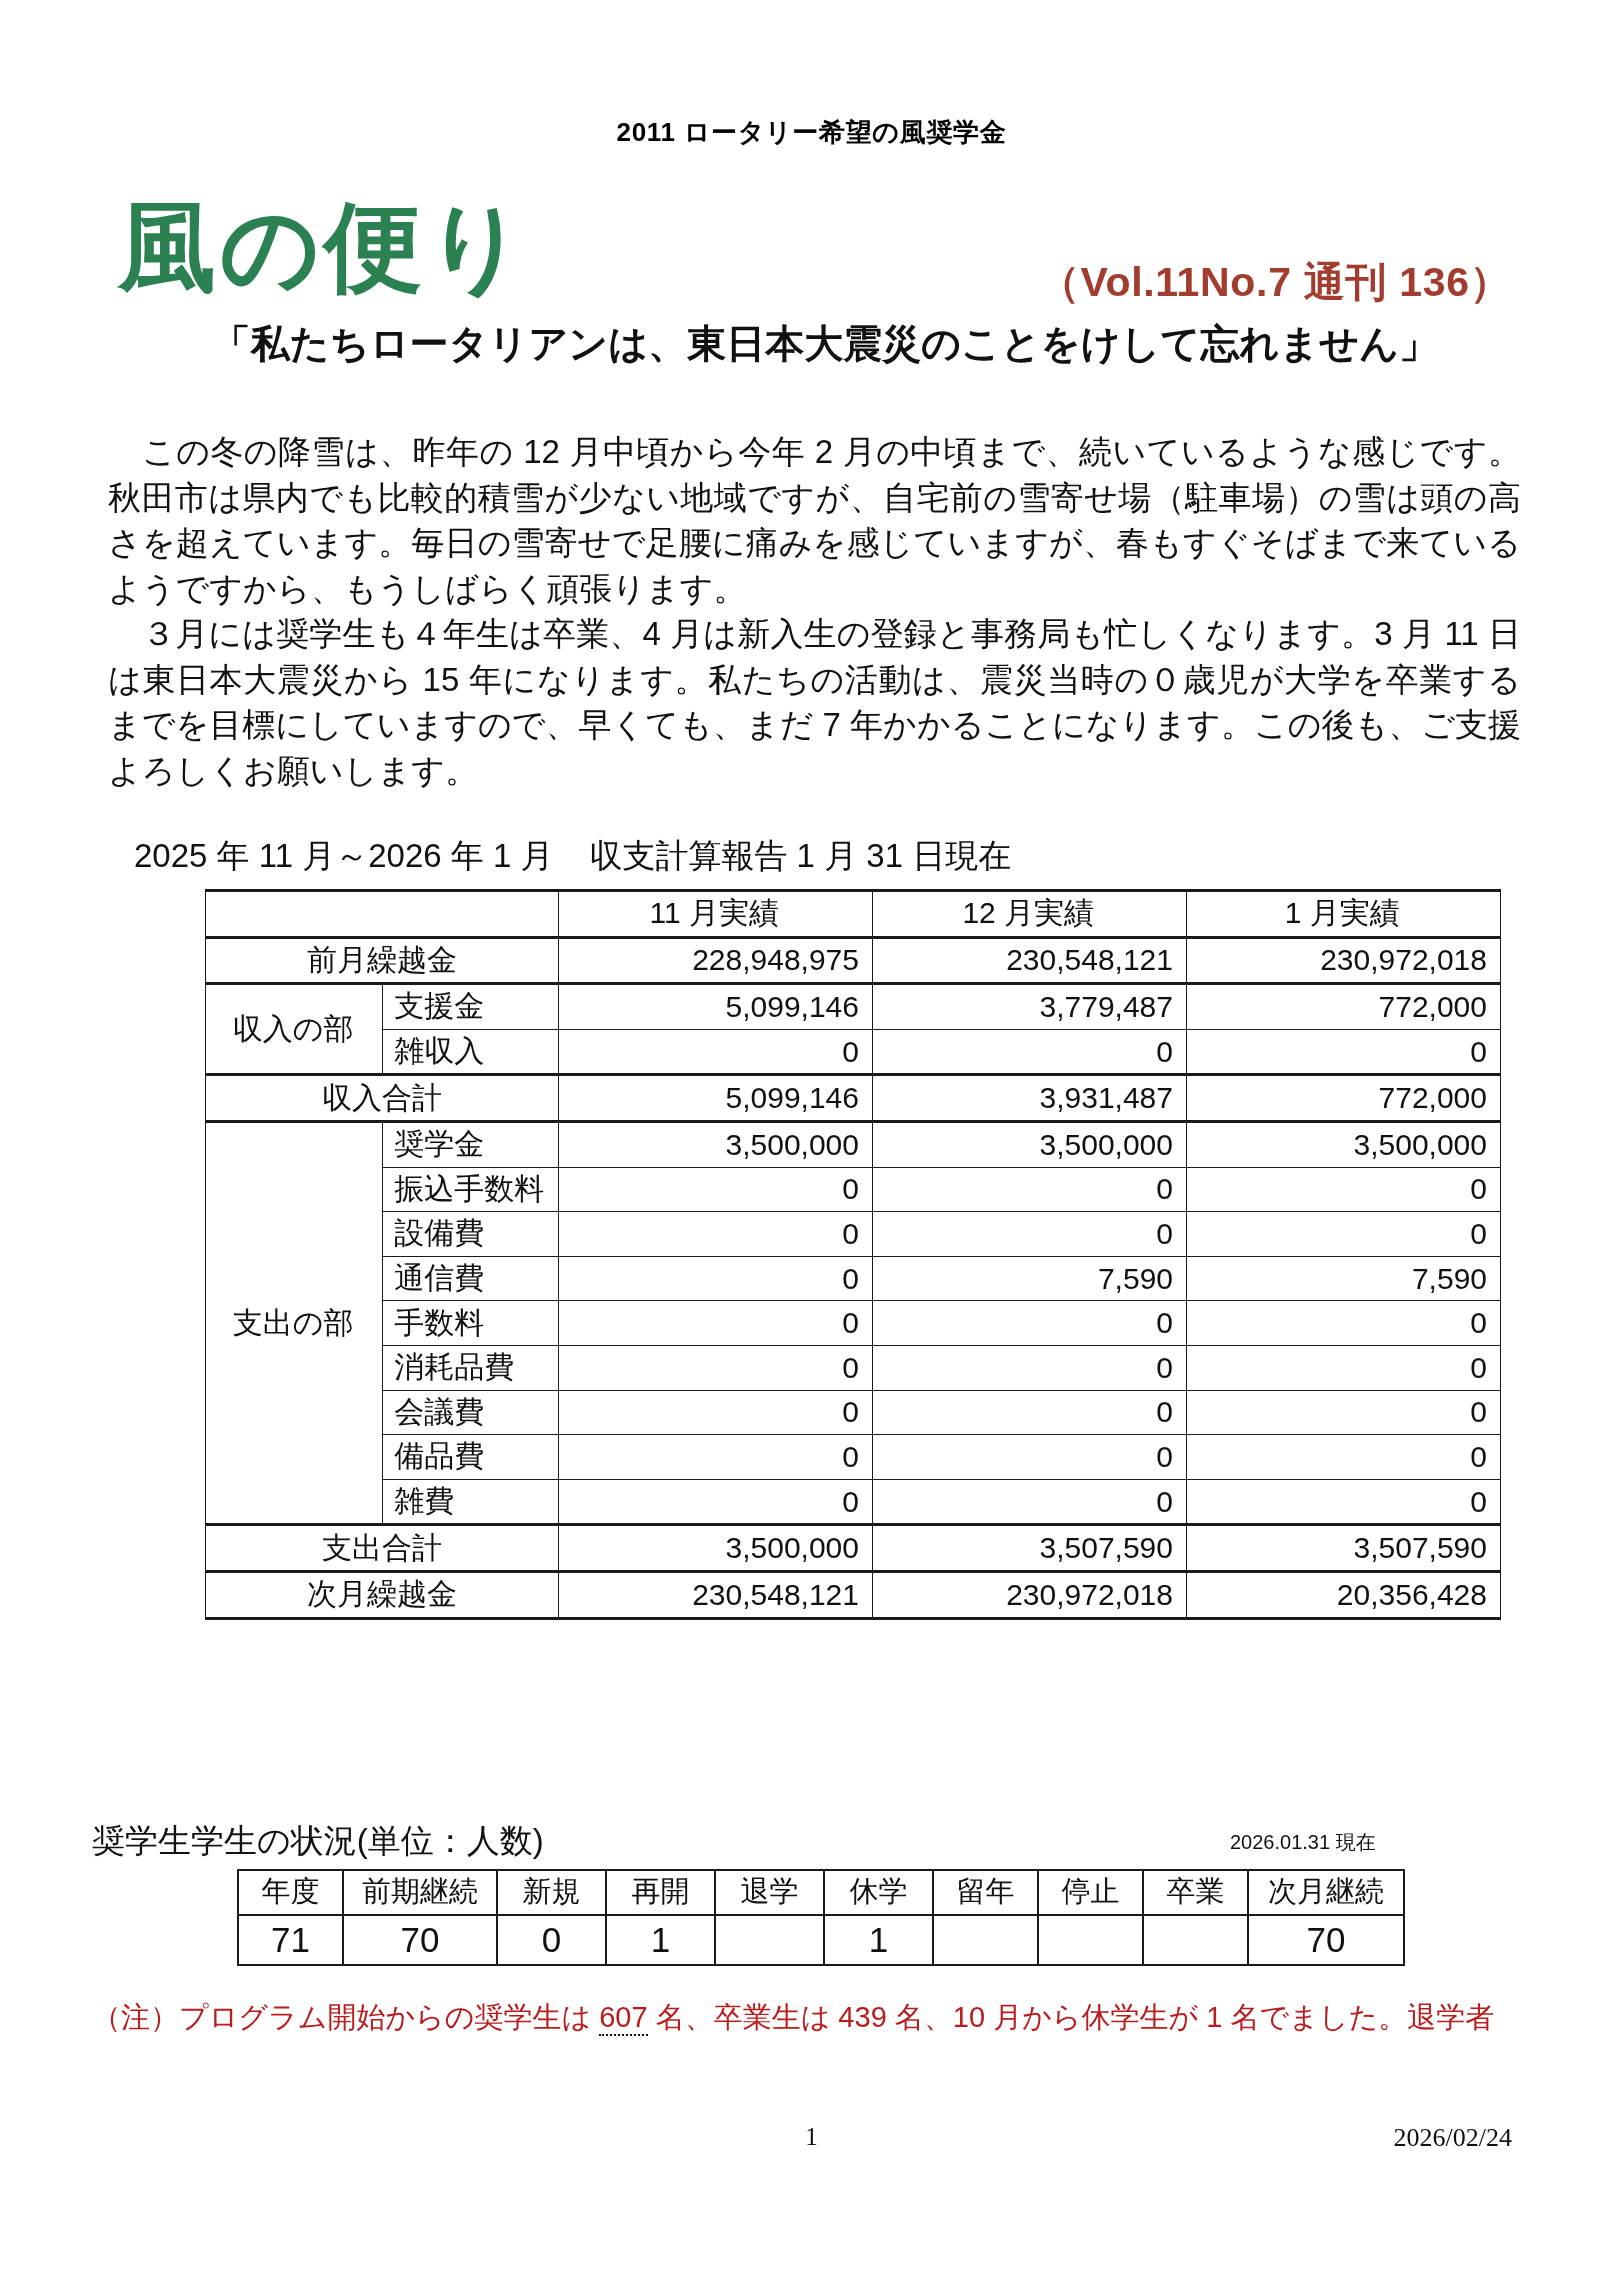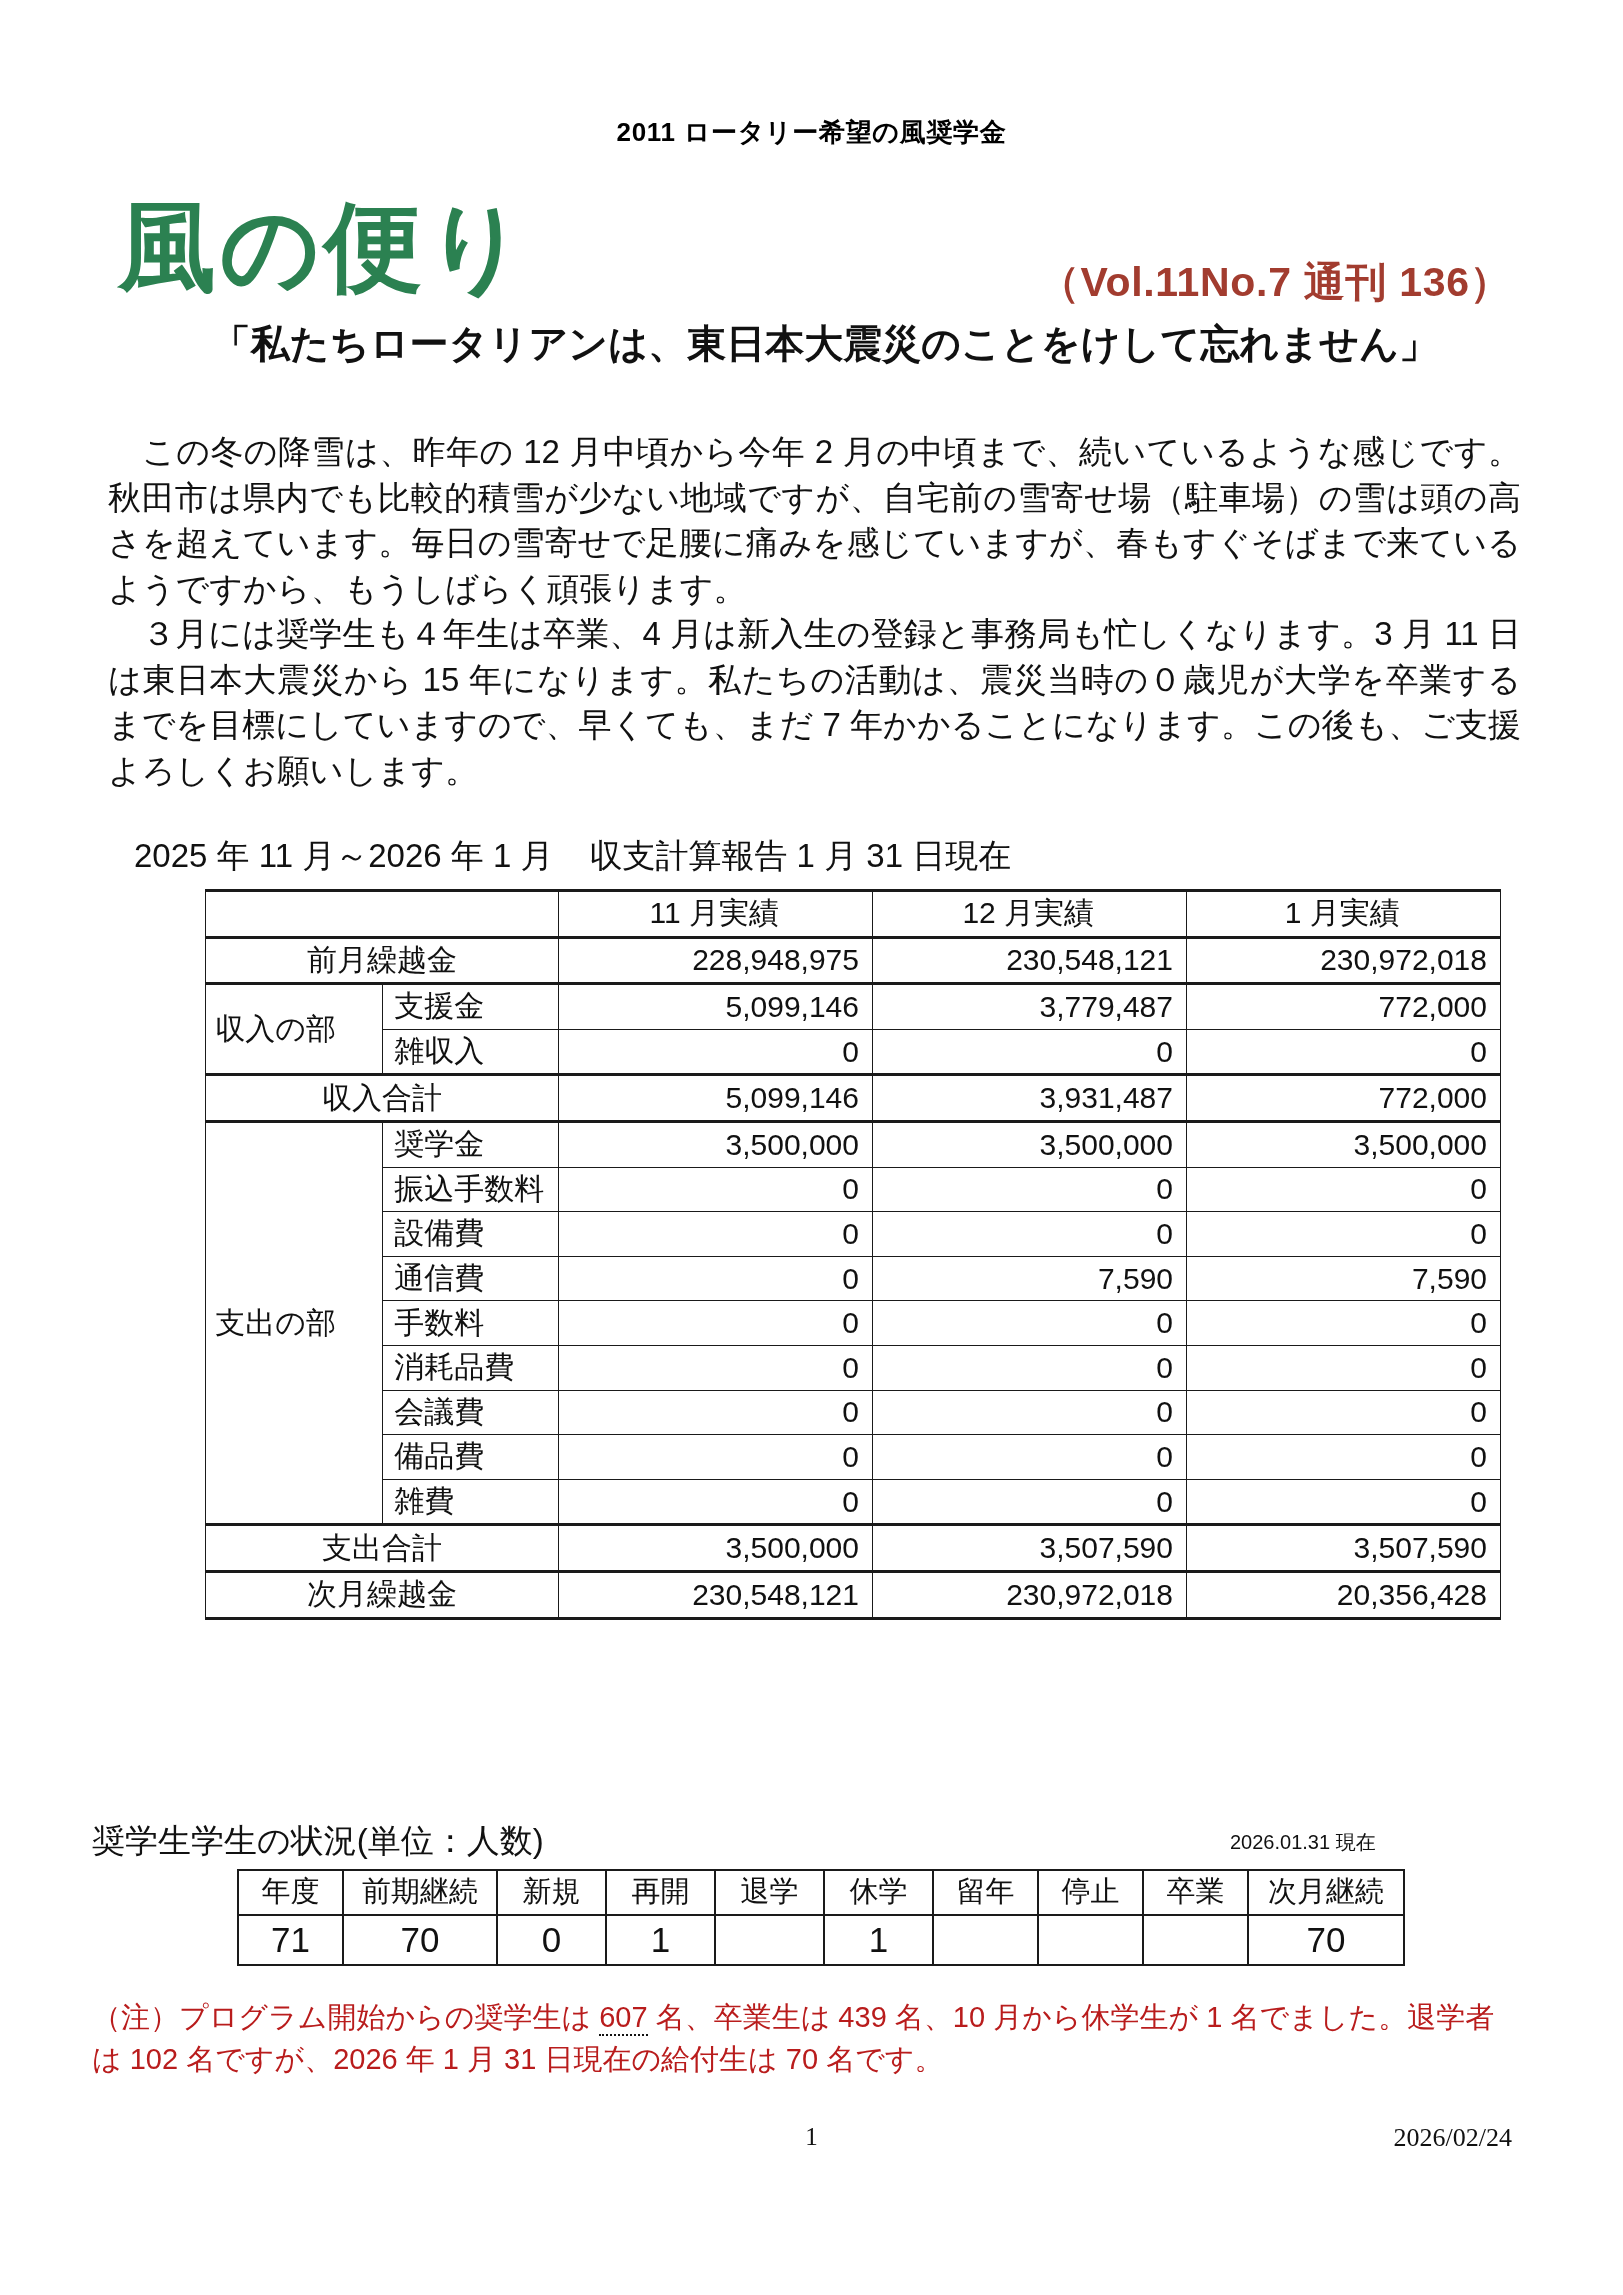--- a/index.html
+++ b/index.html
@@ -124,7 +124,7 @@
     vertical-align: middle;
     box-sizing: border-box;
   }
-  table.fin td.catcol { width: 145px; text-align: left; padding-left: 9.2px; }
+  table.fin td.catcol { width: 145px; text-align: center; padding-left: 9.2px; }
   table.fin td.itemcol { width: 208px; text-align: left; padding-left: 11.8px; margin-left: 47px; }
   table.fin td.labelspan { text-align: center; }
   table.fin td.num { width: 314px; text-align: right; padding-right: 13px; }

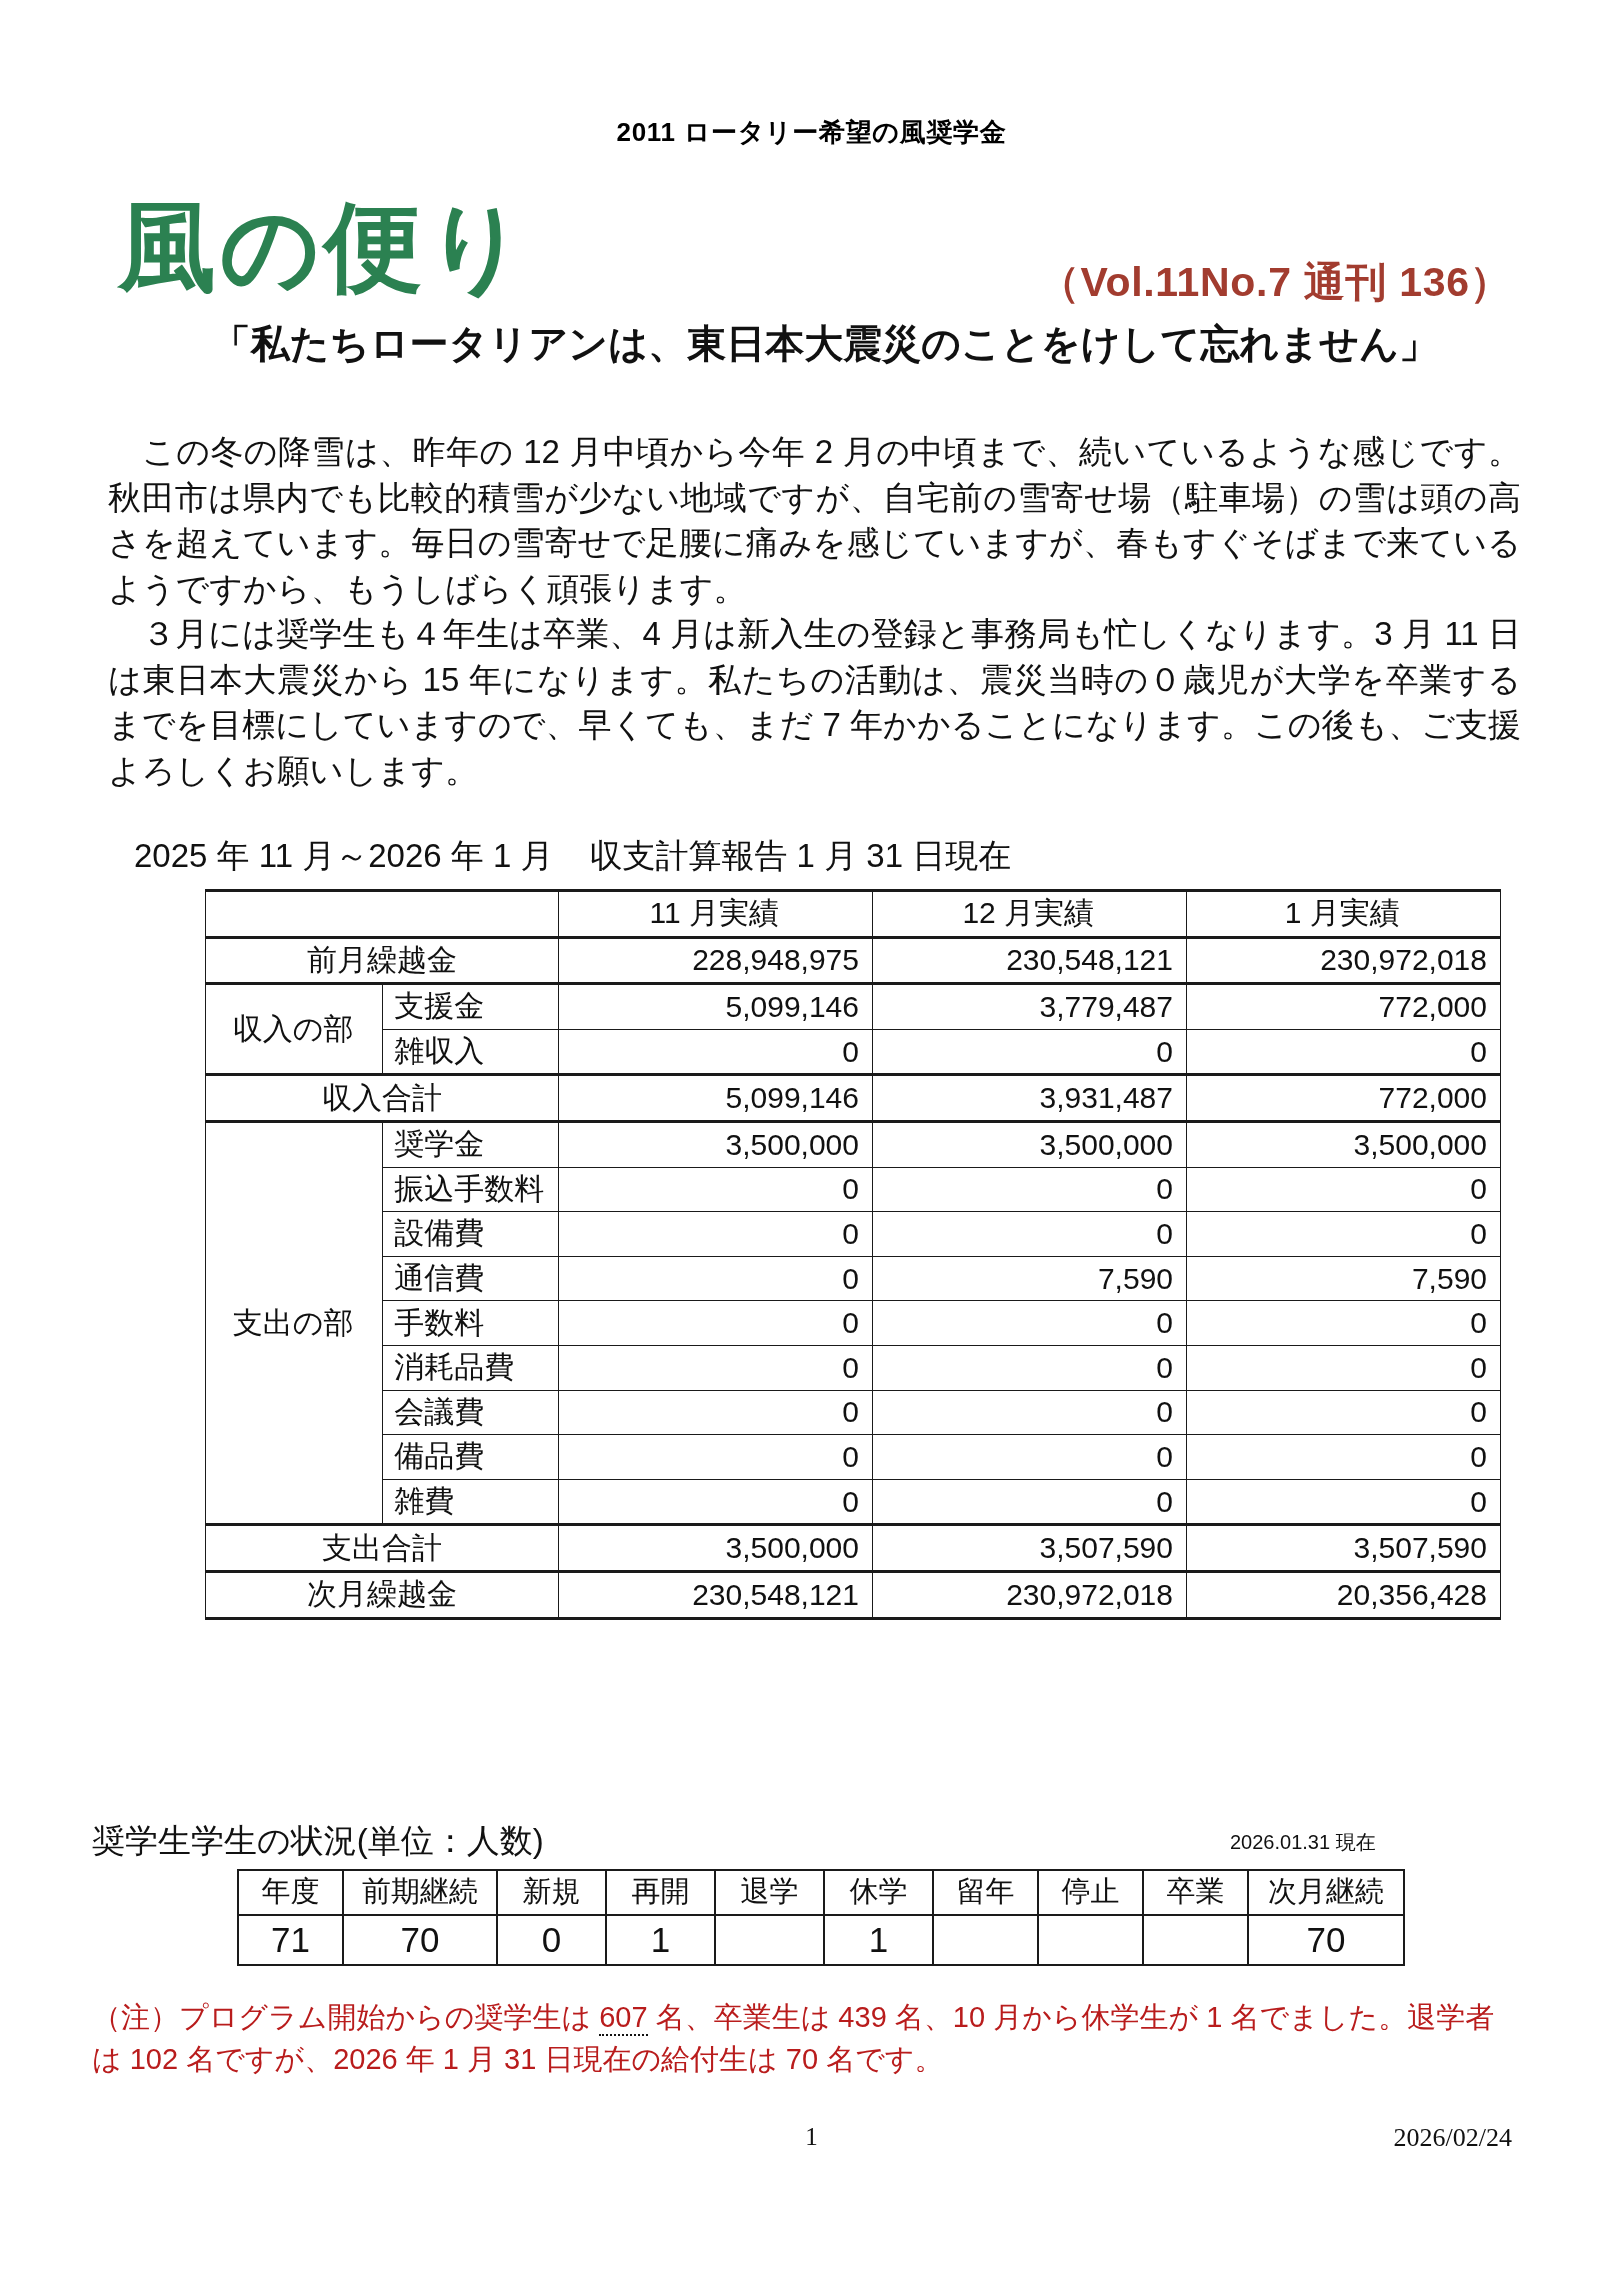--- a/index.html
+++ b/index.html
@@ -387,7 +387,6 @@
 
   <div class="footnote">
     <p><span>（注）プログラム開始からの奨学生は </span><span class="dotted">607</span><span> 名、卒業生は 439 名、10 月から休学生が 1 名でました。退学者</span></p>
-    <p>は 102 名ですが、2026 年 1 月 31 日現在の給付生は 70 名です。</p>
   </div>
 
   <div class="pg-num">1</div>

